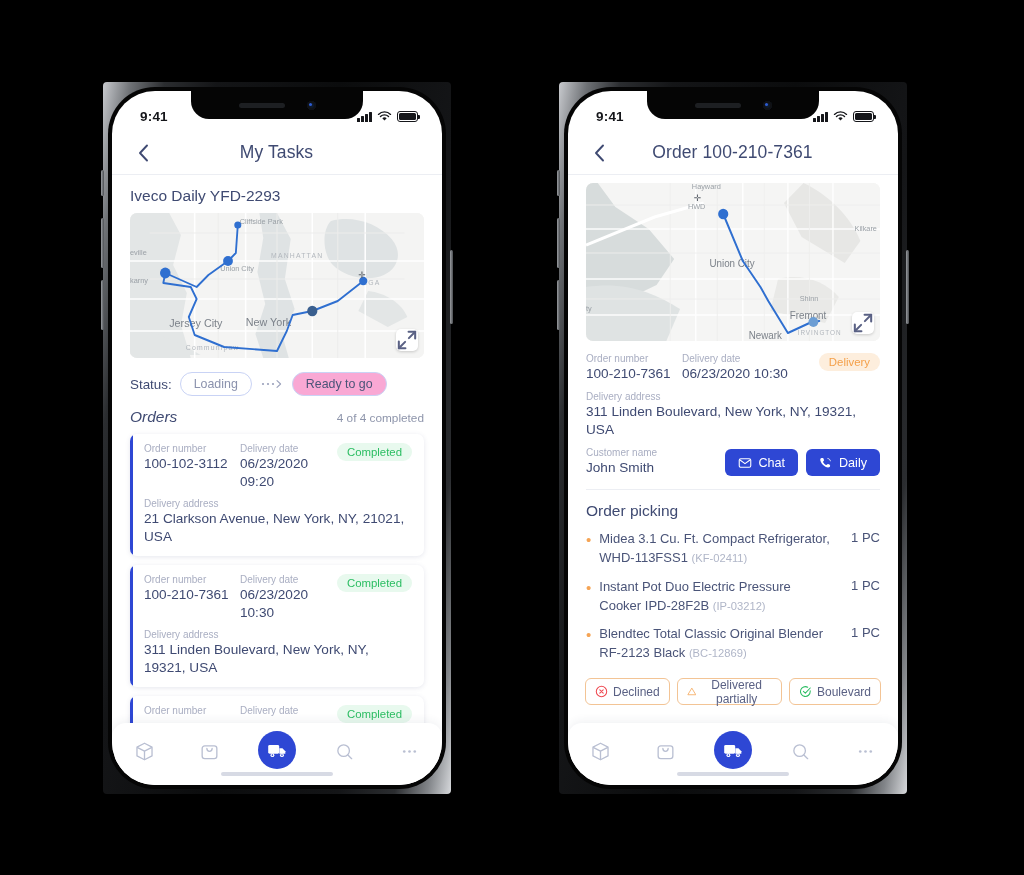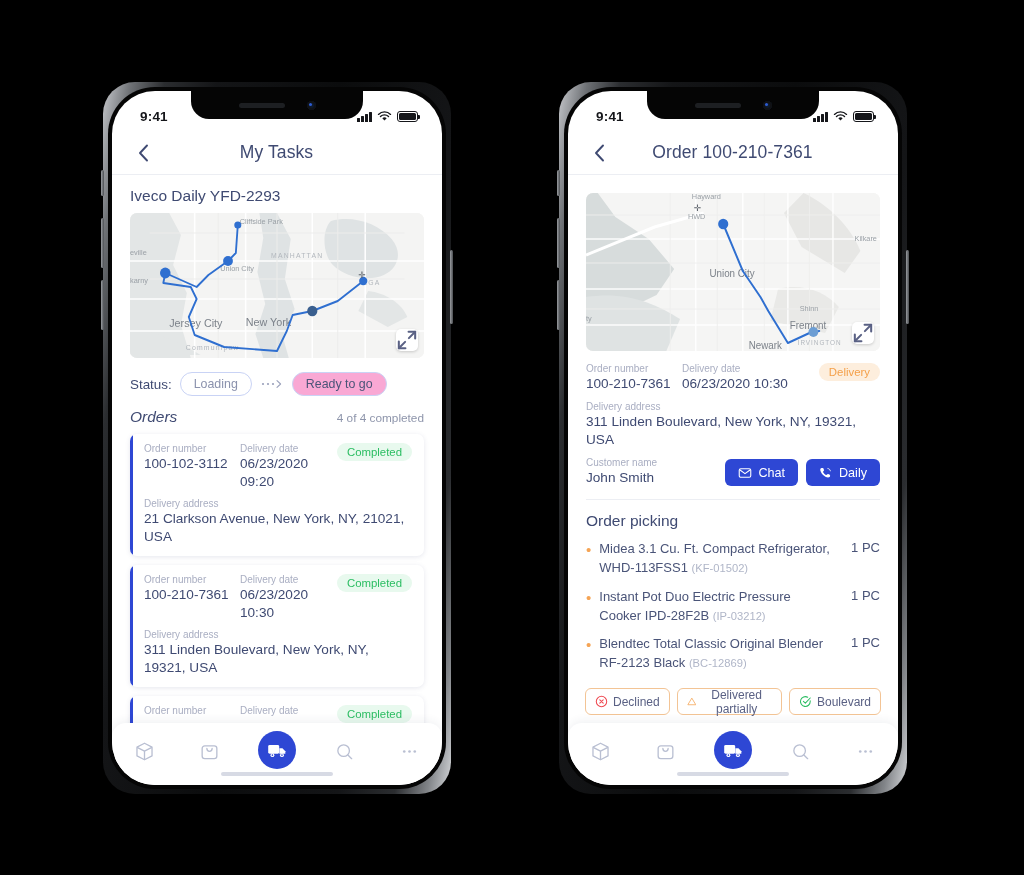--- a/index.html
+++ b/index.html
@@ -14,7 +14,7 @@
   
   .phone {
     position: absolute; width: 348px; height: 712px;
-    border-radius: 32px;
+    border-radius: 4px;
     background: linear-gradient(100deg,#c8cace 0%,#6e7175 6%,#2b2d30 13%,#141517 24%,#0b0c0d 50%,#141517 76%,#2b2d30 88%,#83868a 95%,#d7d9dc 100%);
     padding: 5px;
     box-shadow: 0 10px 38px rgba(0,0,0,0.55);

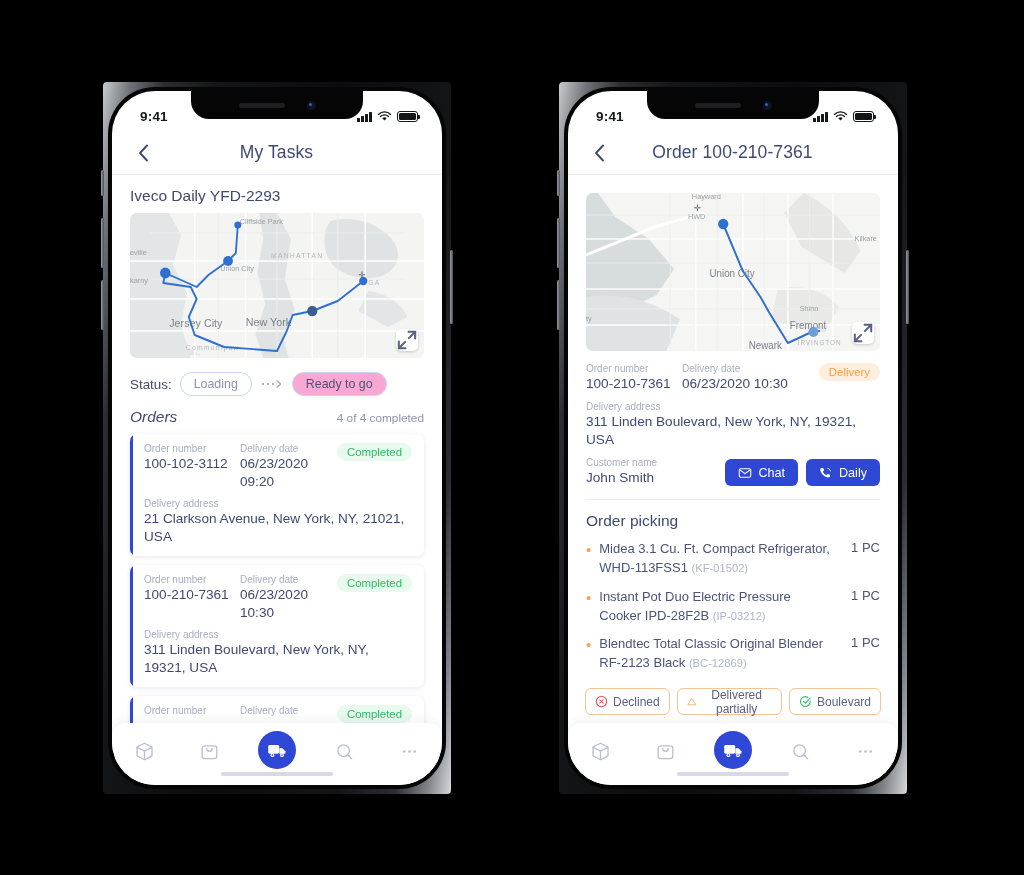--- a/index.html
+++ b/index.html
@@ -427,7 +427,7 @@
 
         <div class="body-scroll">
 
-          <div class="map" style="margin-top:18px; height:158px;">
+          <div class="map" style="margin-top:8px; height:158px;">
             <svg viewBox="0 0 300 158" preserveAspectRatio="none">
               <rect width="300" height="158" fill="#f5f5f4"></rect>
               <path d="M0 0h12l18 24 34 22 26 30-18 26-34 16-38 10V0Z" fill="#d7dcdc"></path>

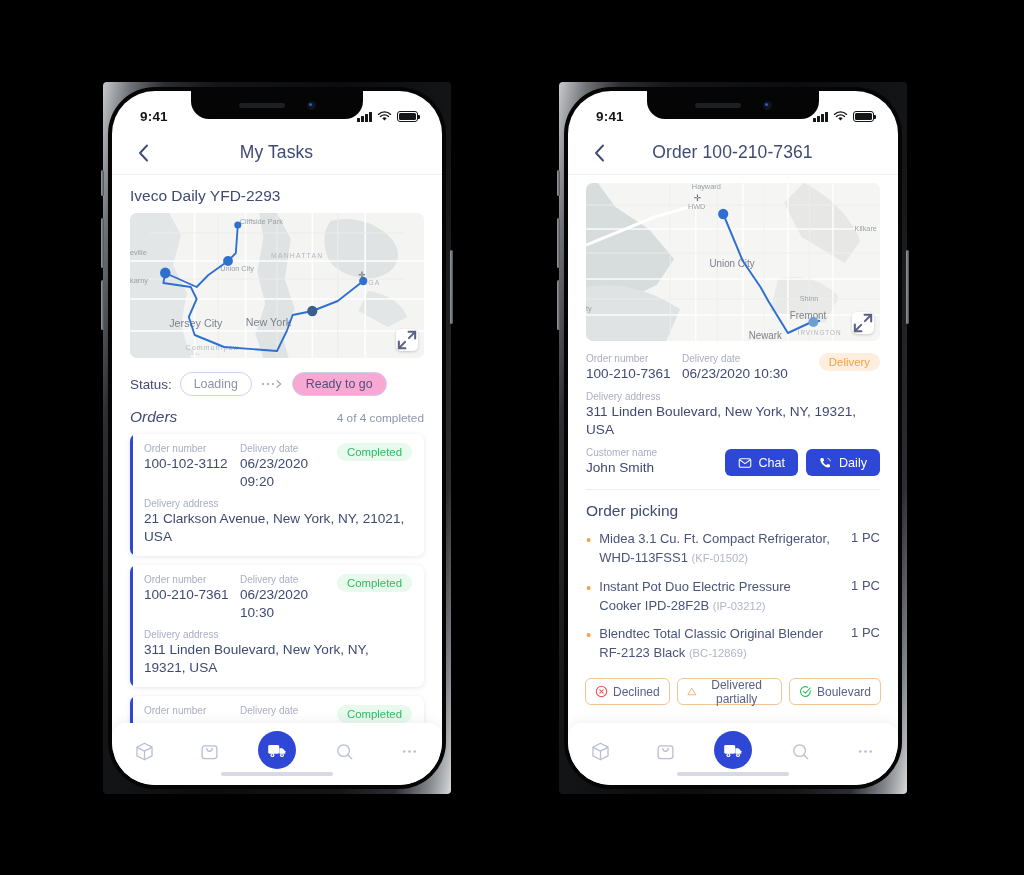--- a/index.html
+++ b/index.html
@@ -520,7 +520,7 @@
               <span class="bullet">•</span>
               <span class="pick-main">
                 <span>Midea 3.1 Cu. Ft. Compact Refrigerator, WHD-113FSS1</span>
-                <span class="sku">(KF-01502)</span>
+                <span class="sku">(KF-02411)</span>
               </span>
               <span class="qty">1 PC</span>
             </div>

